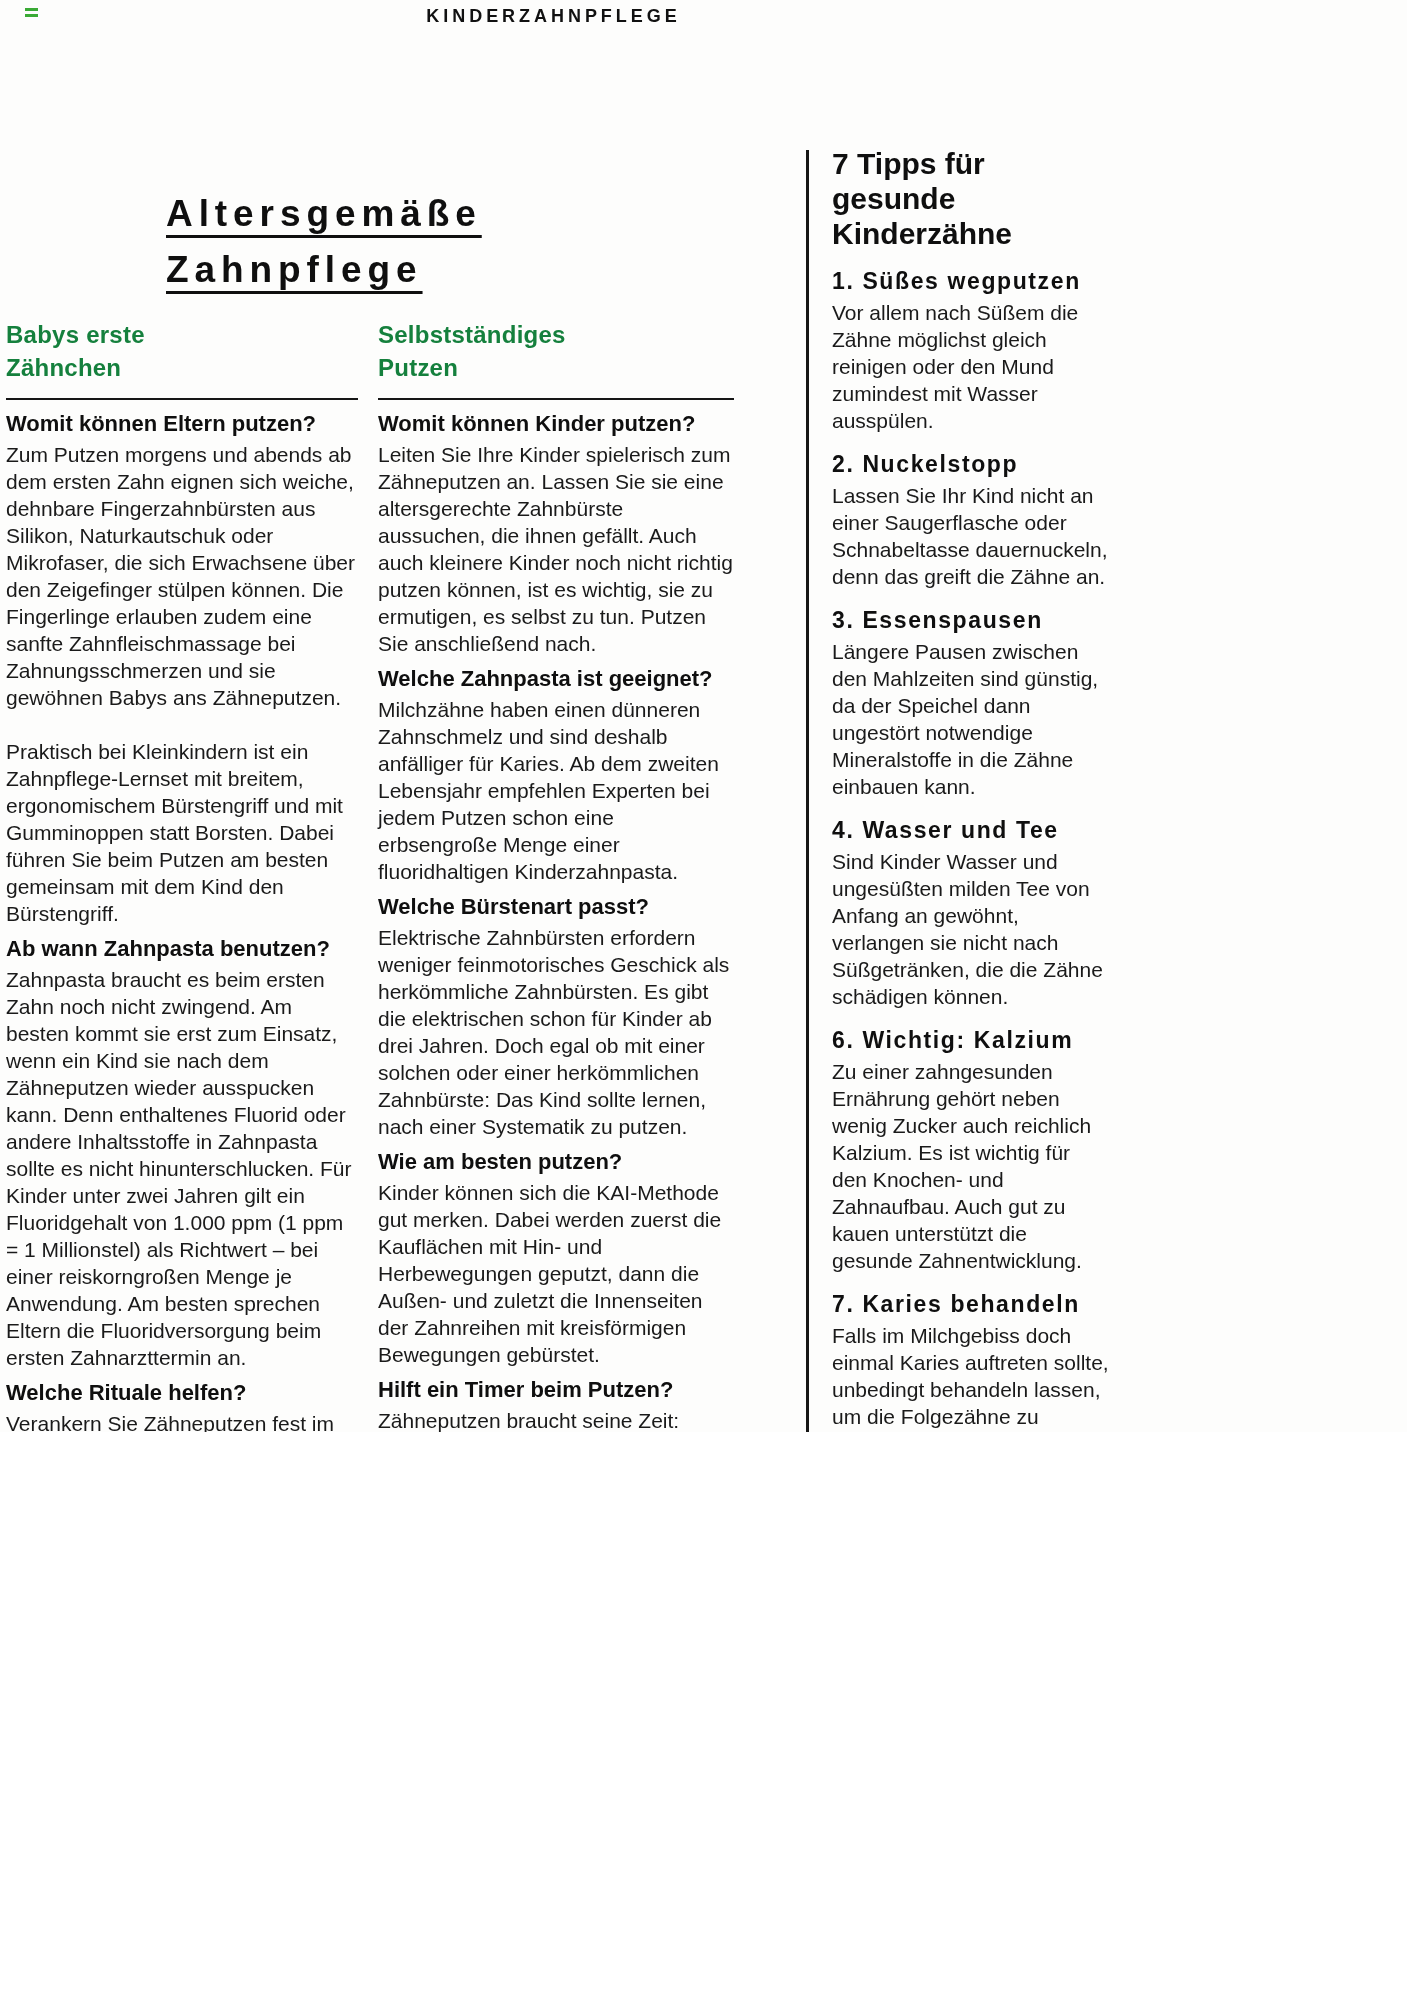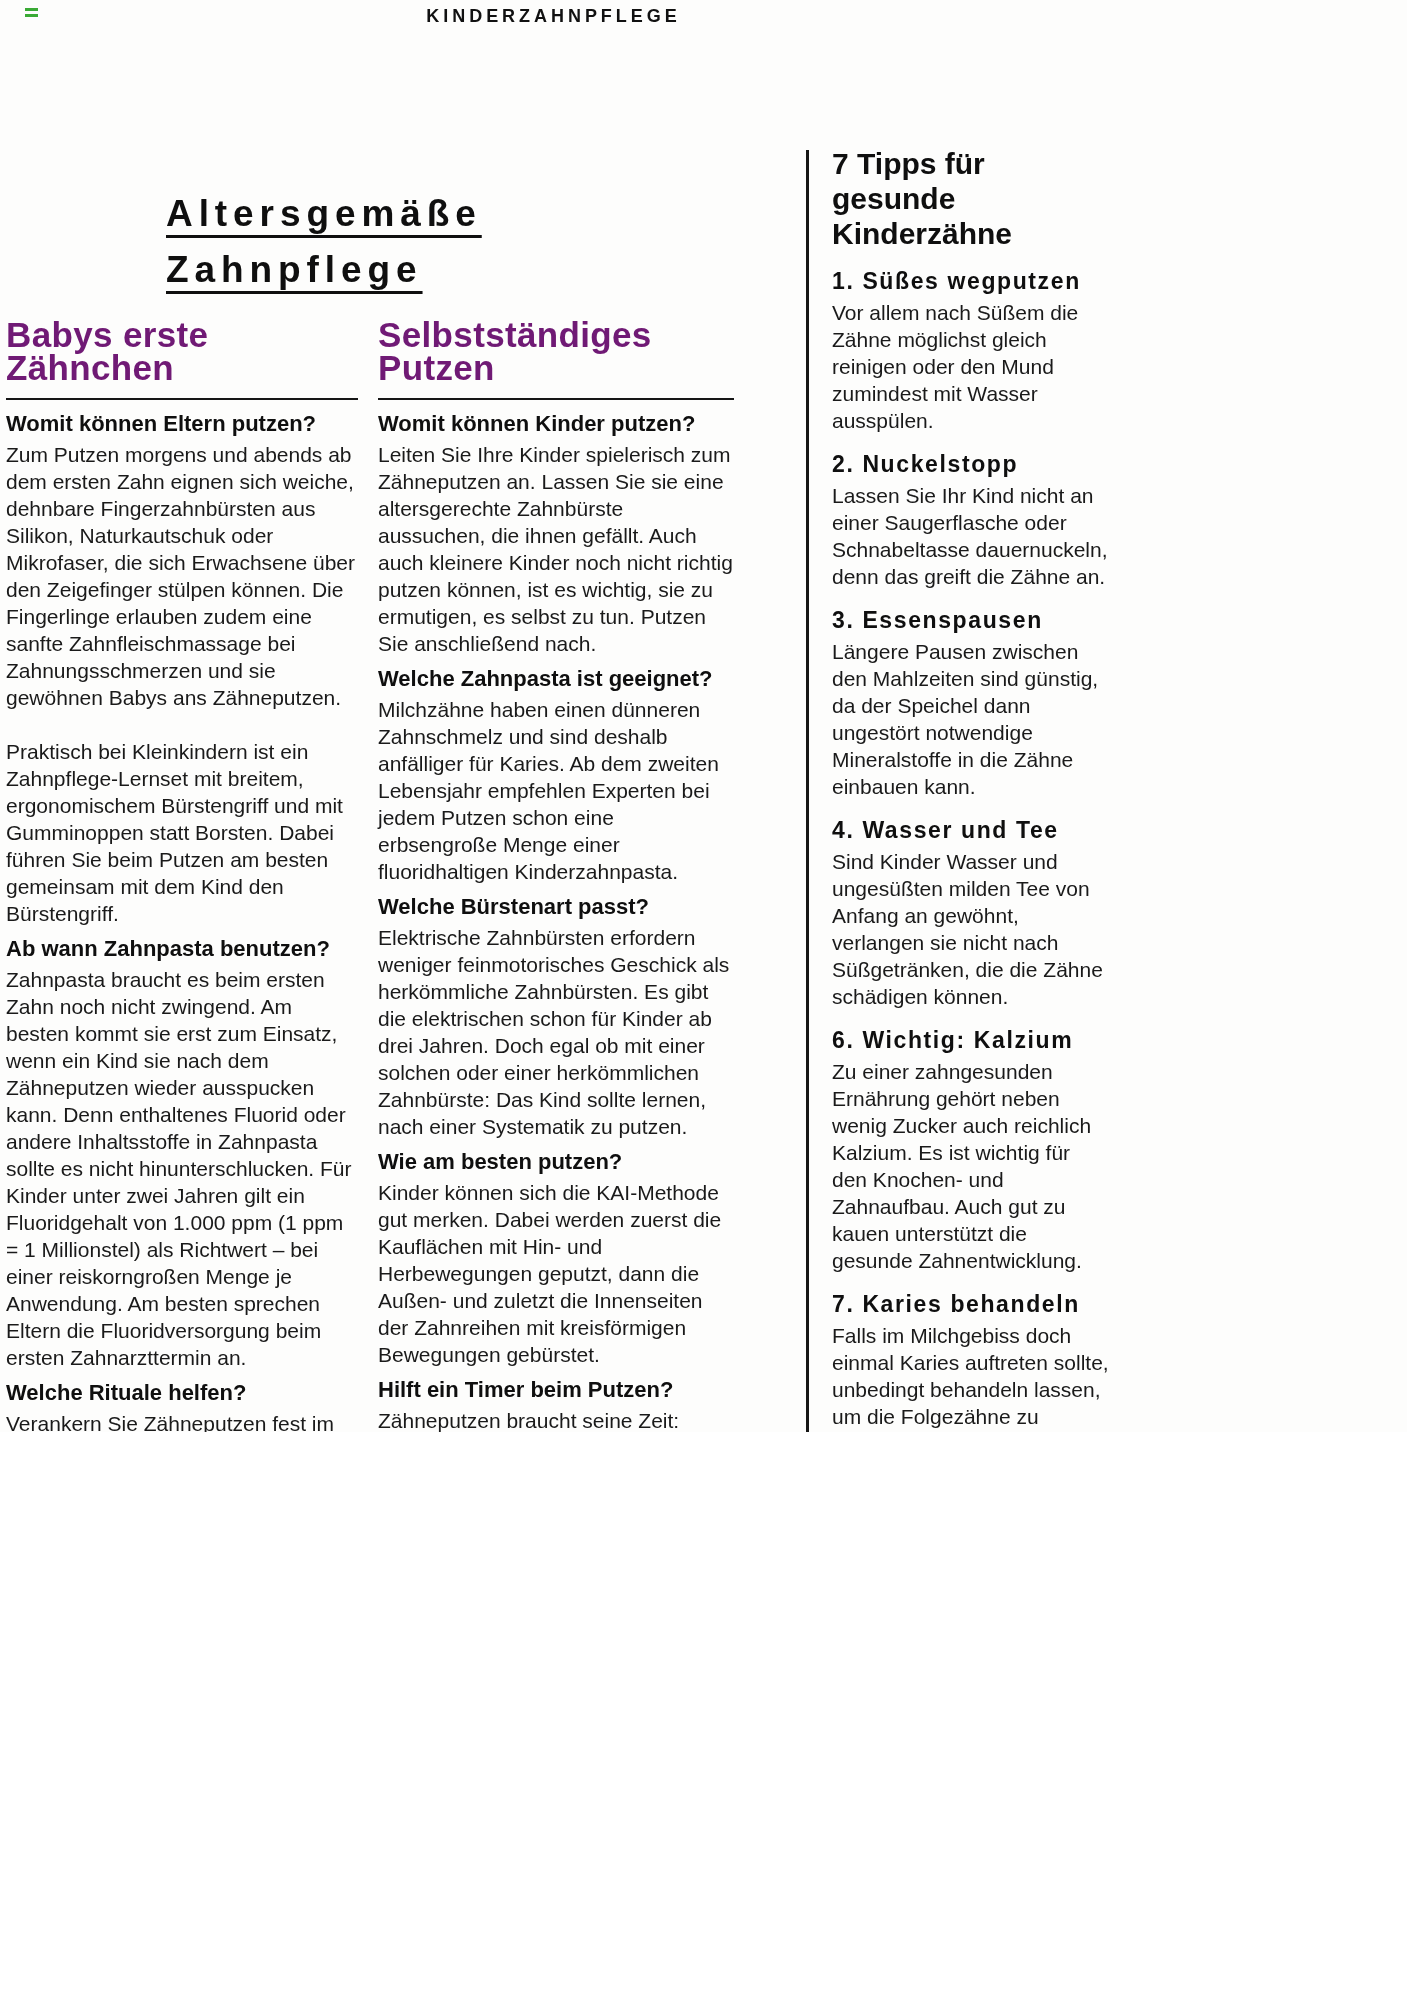--- a/index.html
+++ b/index.html
@@ -43,8 +43,8 @@
   .col-1 { left:6px; }
   .col-2 { left:378px; width:356px; }
   .colhead {
-    font-size:35px; line-height:33px; font-weight:700;
-    max-width:240px; letter-spacing:0.01em; color:#701a75;
+    font-size:24px; line-height:33px; font-weight:700;
+    max-width:240px; letter-spacing:0.01em; color:#15803d;
   }
   .colrule { border-bottom:2px solid #161616; margin:14px 0 10px; height:0; }
   .q { font-size:22px; font-weight:700; line-height:27px; margin:8px 0 4px; color:#0f0f0f; }

